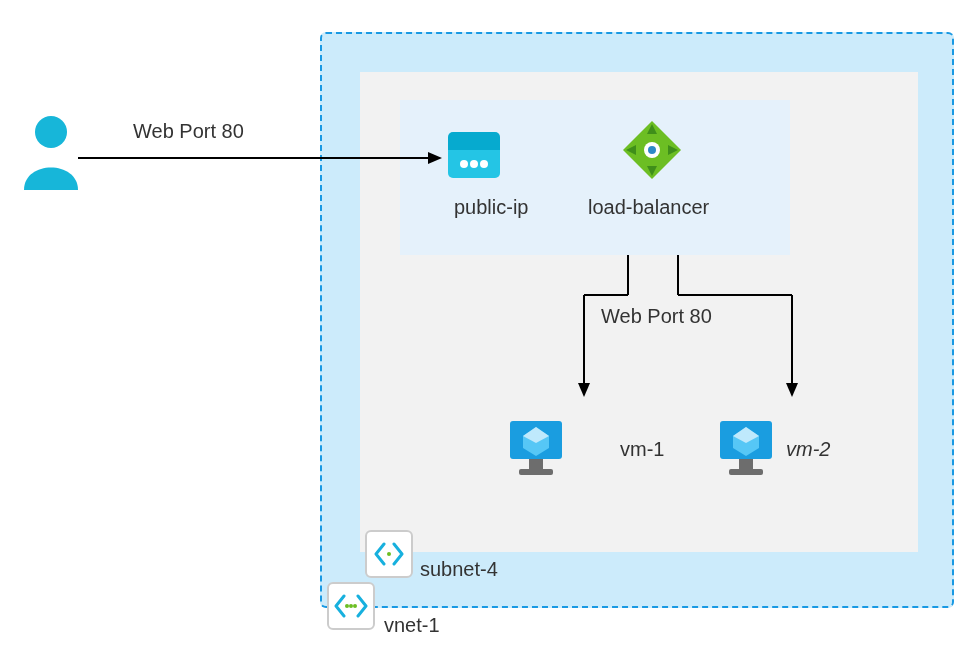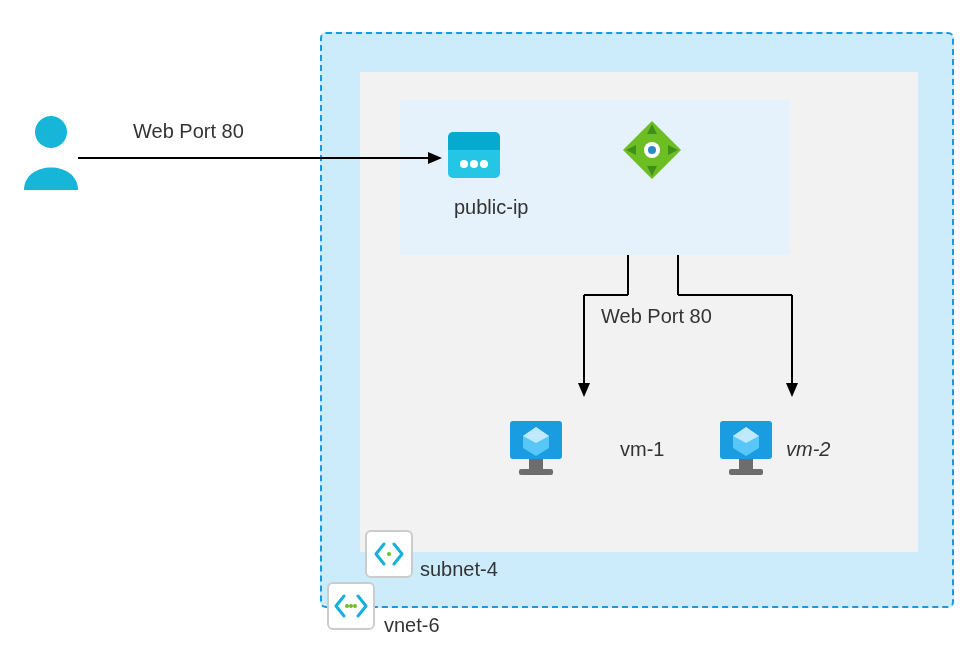--- a/index.html
+++ b/index.html
@@ -59,6 +59,7 @@
   <polygon points="6,32 16,27 16,37" fill="#3f8f1a"></polygon>
   <polygon points="58,32 48,27 48,37" fill="#3f8f1a"></polygon>
 </svg>
+<div class="abs label" style="left:588px;top:196px;">load-balancer</div>
 
 <svg class="abs" style="left:560px;top:255px;width:260px;height:150px;">
 

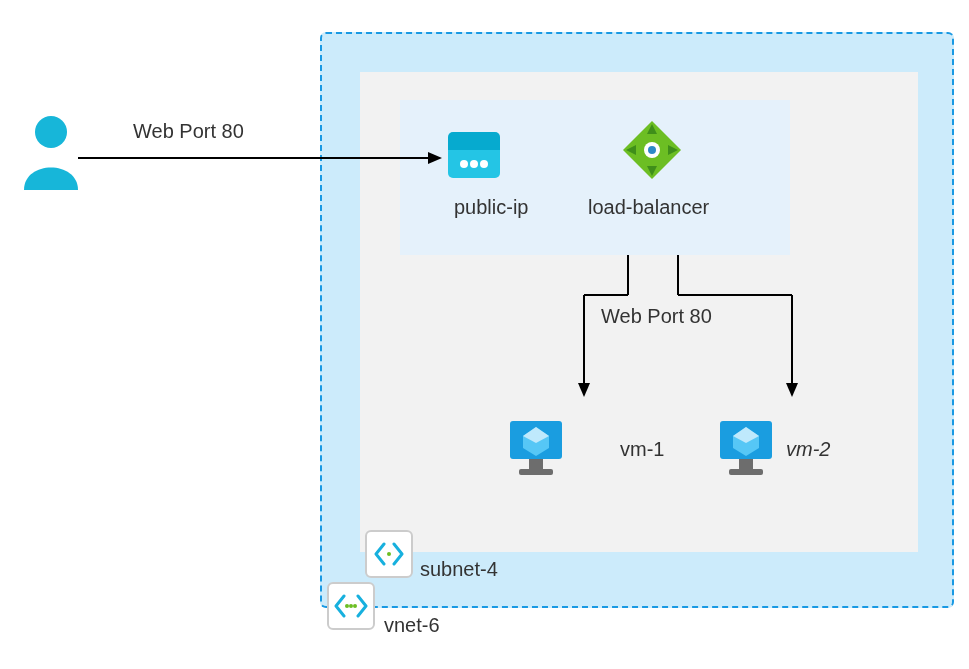--- a/index.html
+++ b/index.html
@@ -17,7 +17,7 @@
 <div class="stage">
 
 <div class="abs vnet-box" style="left:320px;top:32px;width:630px;height:572px;"></div>
-<div class="abs label" style="left:384px;top:614px;">vnet-6</div>
+<div class="abs label" style="left:384px;top:614px;">vnet-1</div>
 
 <div class="abs subnet-box" style="left:360px;top:72px;width:558px;height:480px;"></div>
 <div class="abs label" style="left:420px;top:558px;">subnet-4</div>

